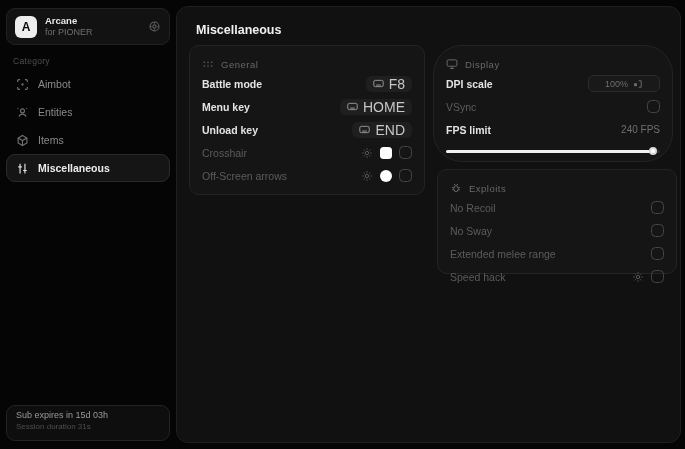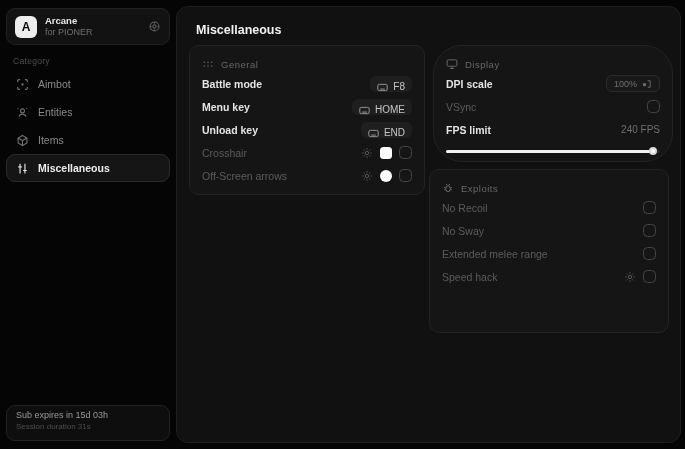--- a/index.html
+++ b/index.html
@@ -58,7 +58,7 @@
   .row .rhs { display:flex; align-items:center; gap:7px; }
 
   .chip { background:#1f1f1f; border-radius:6px; height:16px; padding:0 7px;
-    display:flex; align-items:flex-end; gap:5px; color:#c7c7c7; font-size:10px;
+    display:flex; align-items:center; gap:5px; color:#c7c7c7; font-size:14px;
     cursor:pointer; }
   .chip .kicon { display:flex; color:#9a9a9a; }
 

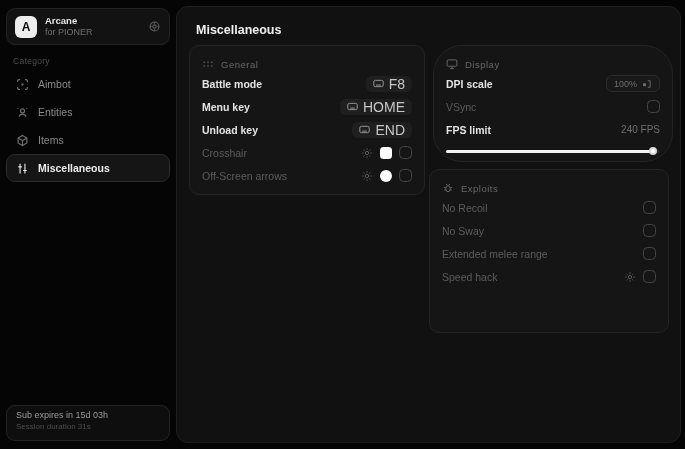--- a/index.html
+++ b/index.html
@@ -70,7 +70,7 @@
   .row-gear { color:#5a5a5a; display:flex; cursor:pointer; }
 
   .dpi-chip { border:1px solid #2c2c2c; background:#191919; border-radius:6px;
-    height:17px; padding:0 7px; display:flex; align-items:center; gap:5px;
+    height:17px; padding:0 16px; display:flex; align-items:center; gap:5px;
     color:#6f6f6f; font-size:9px; cursor:pointer; }
 
   .val { color:#6f6f6f; font-size:10px; }

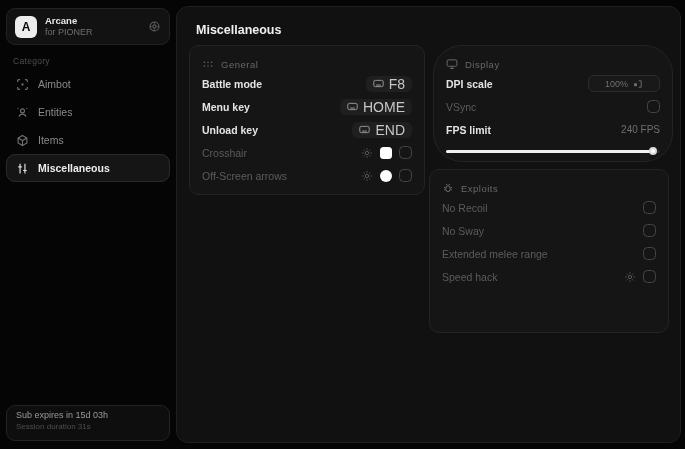--- a/index.html
+++ b/index.html
@@ -46,7 +46,7 @@
     border-radius:10px; padding:10px 12px; }
   .card-general  { left:12px;  top:38px;  width:236px; height:150px; }
   .card-display  { left:256px; top:38px;  width:240px; height:117px;border-radius:29px; }
-  .card-exploits { left:252px; top:162px; width:240px; height:164px; }
+  .card-exploits { left:260px; top:162px; width:240px; height:105px; }
 
   .card-head { display:flex; align-items:center; gap:7px; color:#686868;
     font-size:9.5px; letter-spacing:.5px; height:16px; }

